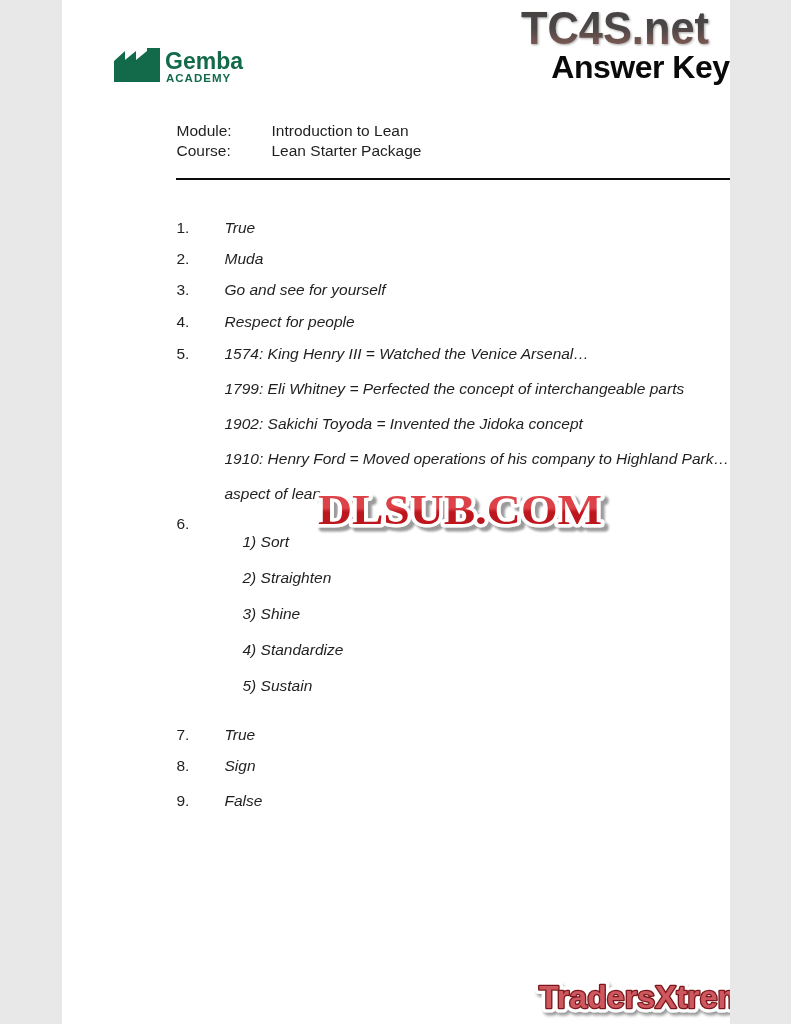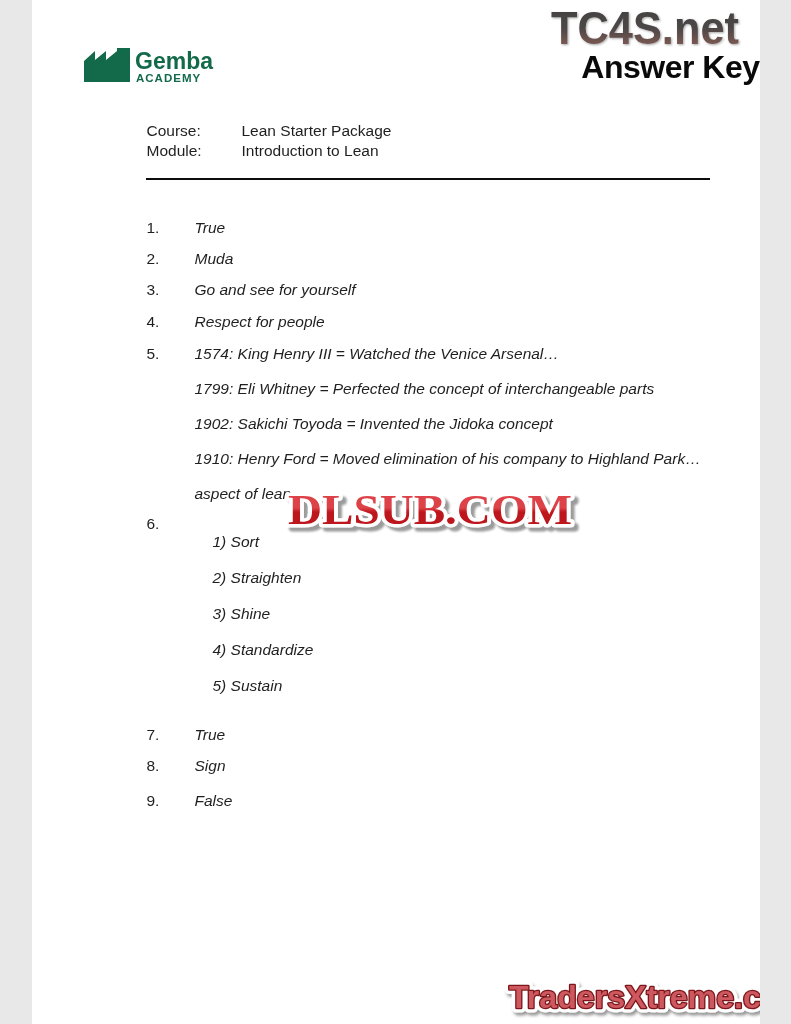--- a/index.html
+++ b/index.html
@@ -10,7 +10,7 @@
   html,body{background:#e8e8e8;}
   .page{
     position:relative;
-    width:728px;height:1024px;
+    width:668px;height:1024px;
     background:#ffffff;
     overflow:hidden;
     font-family:"Liberation Sans","DejaVu Sans",sans-serif;

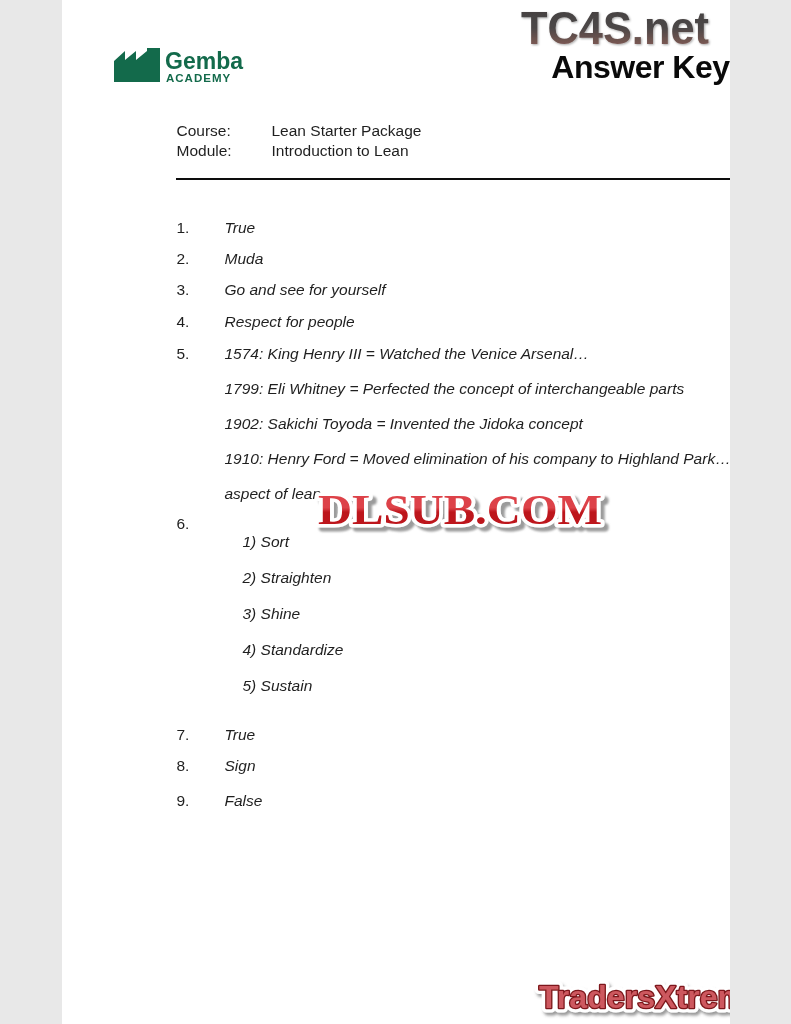--- a/index.html
+++ b/index.html
@@ -85,12 +85,12 @@
 
   <div class="meta">
     <div class="meta-row">
+      <span class="meta-label">Module:</span>
+      <span class="meta-value">Introduction to Lean</span>
+    </div>
+    <div class="meta-row">
       <span class="meta-label">Course:</span>
       <span class="meta-value">Lean Starter Package</span>
-    </div>
-    <div class="meta-row">
-      <span class="meta-label">Module:</span>
-      <span class="meta-value">Introduction to Lean</span>
     </div>
   </div>
 

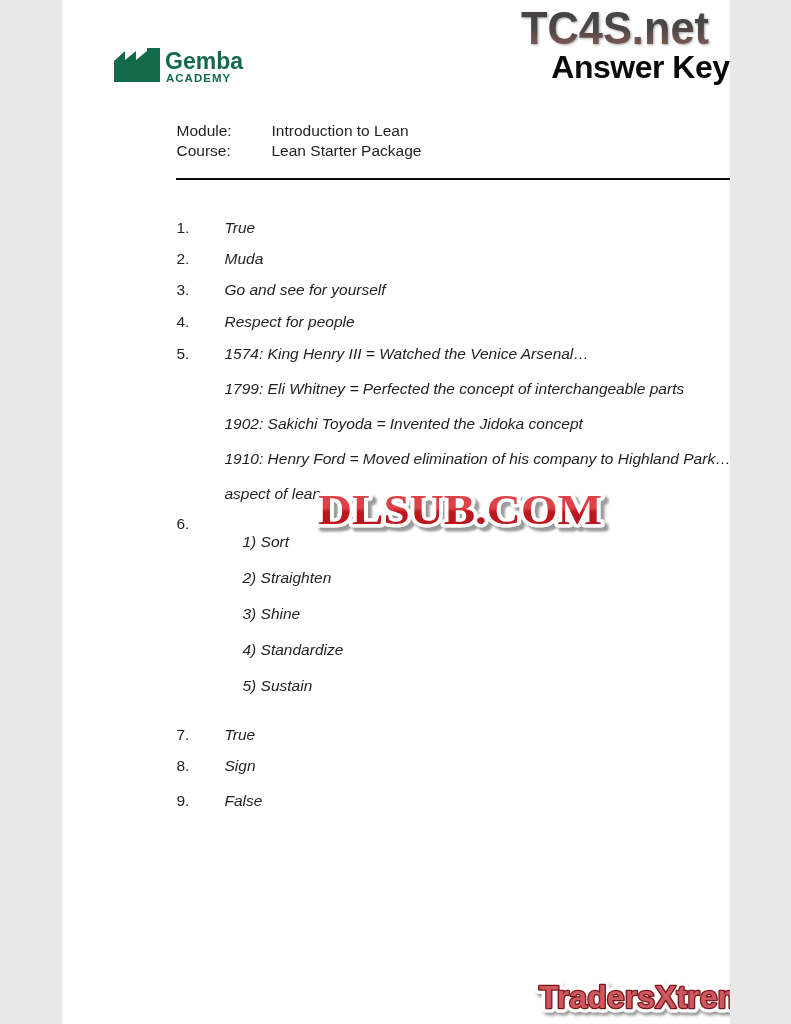--- a/index.html
+++ b/index.html
@@ -132,7 +132,7 @@
         <p>1574: King Henry III = Watched the Venice Arsenal…</p>
         <p>1799: Eli Whitney = Perfected the concept of interchangeable parts</p>
         <p>1902: Sakichi Toyoda = Invented the Jidoka concept</p>
-        <p>1910: Henry Ford = Moved elimination of his company to Highland Park…</p>
+        <p>1910: Henry Ford = Moved operations of his company to Highland Park…</p>
         <p>aspect of lean</p>
       </div>
     </div>

